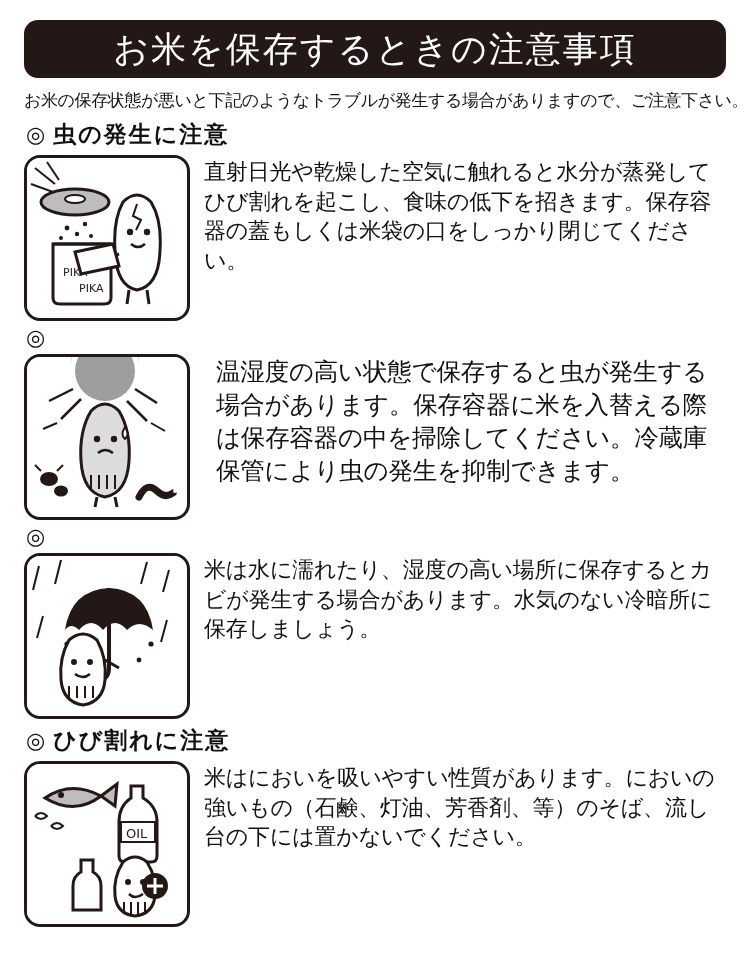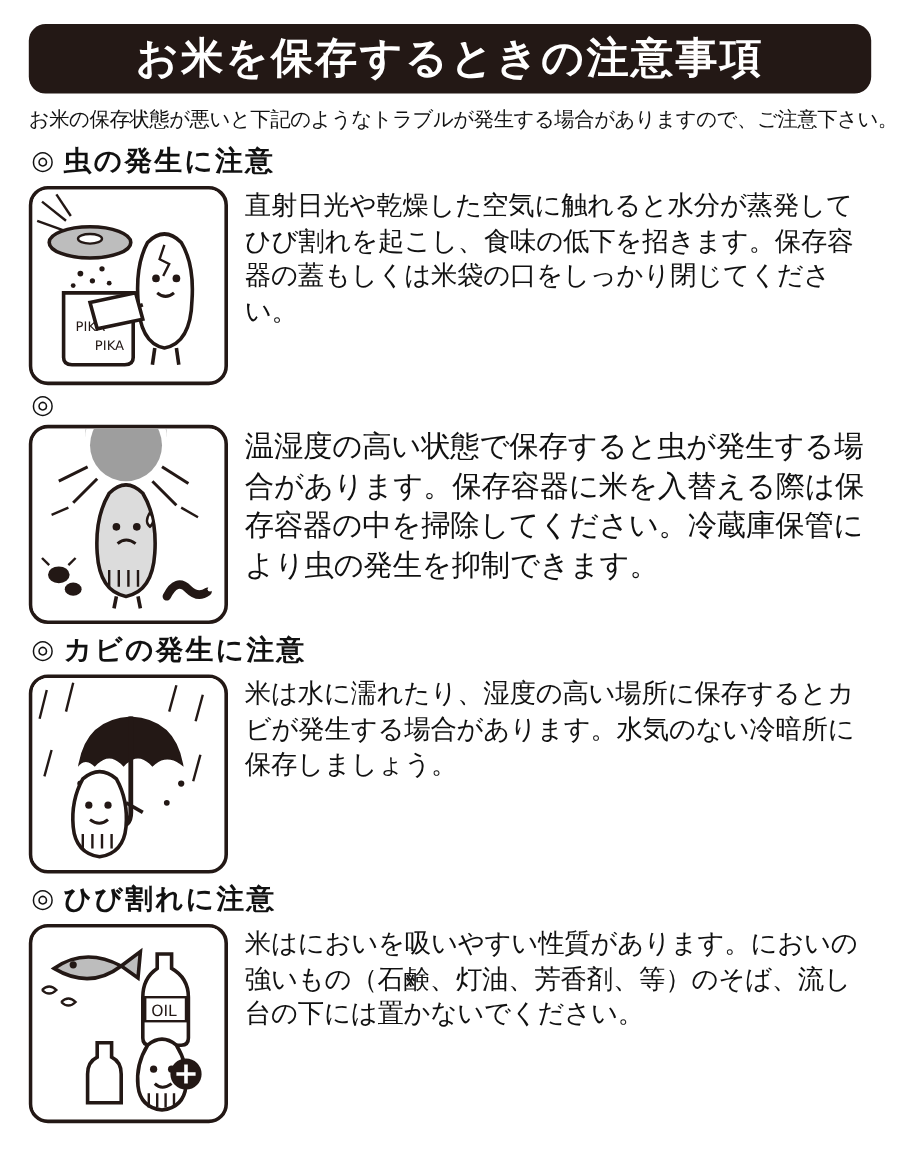--- a/index.html
+++ b/index.html
@@ -35,7 +35,7 @@
   }
   .banner-title {
     font-size: 35px;
-    font-weight: bold;
+    font-weight: normal;
     letter-spacing: 2px;
     line-height: 1;
   }

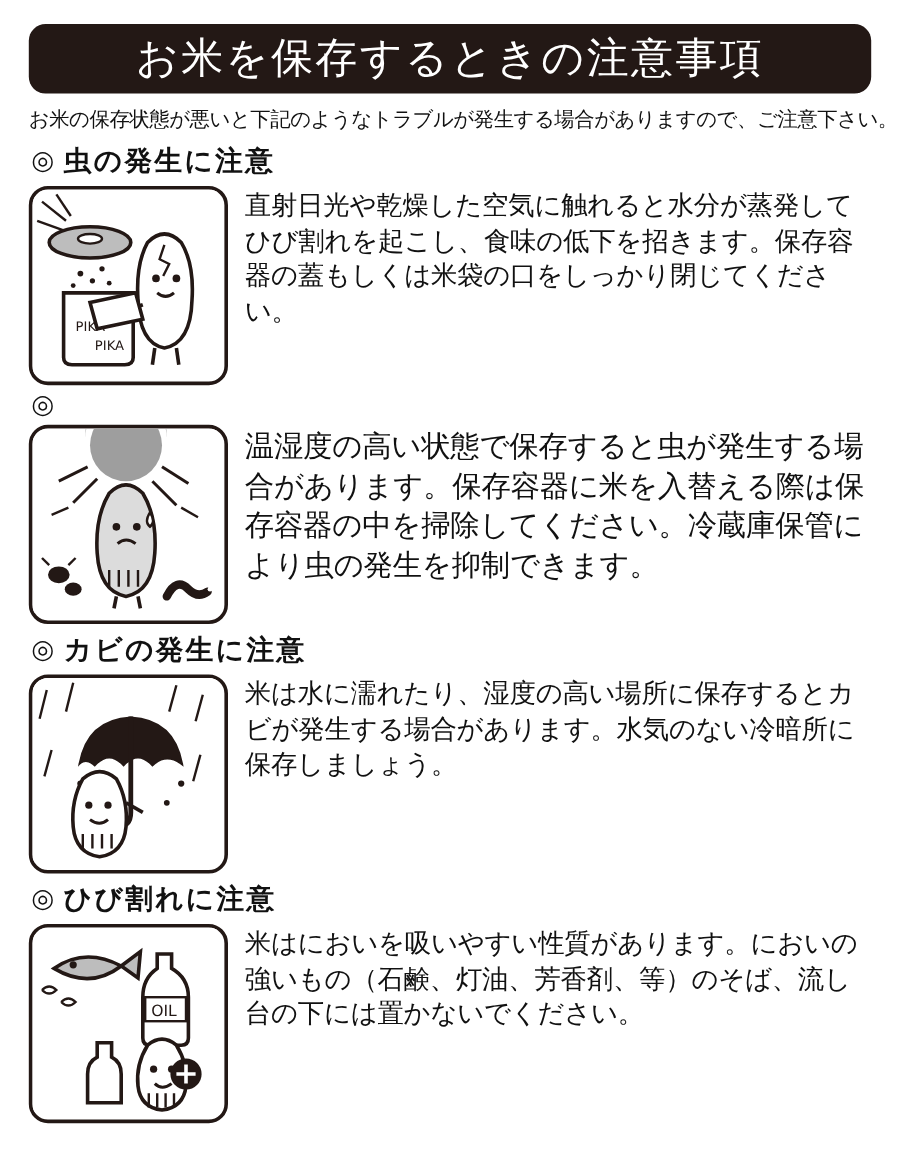--- a/index.html
+++ b/index.html
@@ -89,6 +89,7 @@
   }
   .desc.small {
     font-size: 24.5px;
+    margin-left: 12px;
   }
 
   

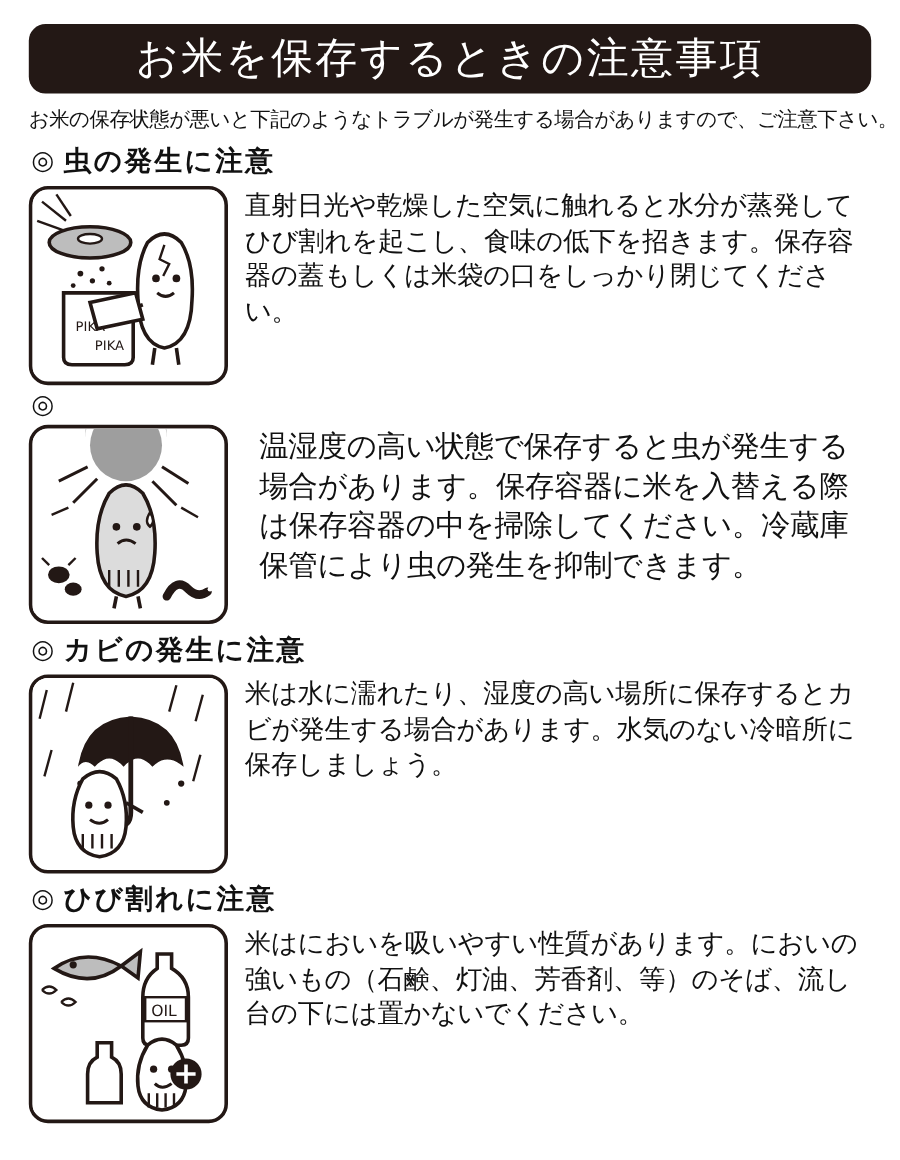--- a/index.html
+++ b/index.html
@@ -221,7 +221,6 @@
   <div class="section sec-3">
     <div class="section-head">
       <span class="circle-mark">◎</span>
-      <span>カビの発生に注意</span>
     </div>
     <div class="section-body">
       <div class="thumb">

